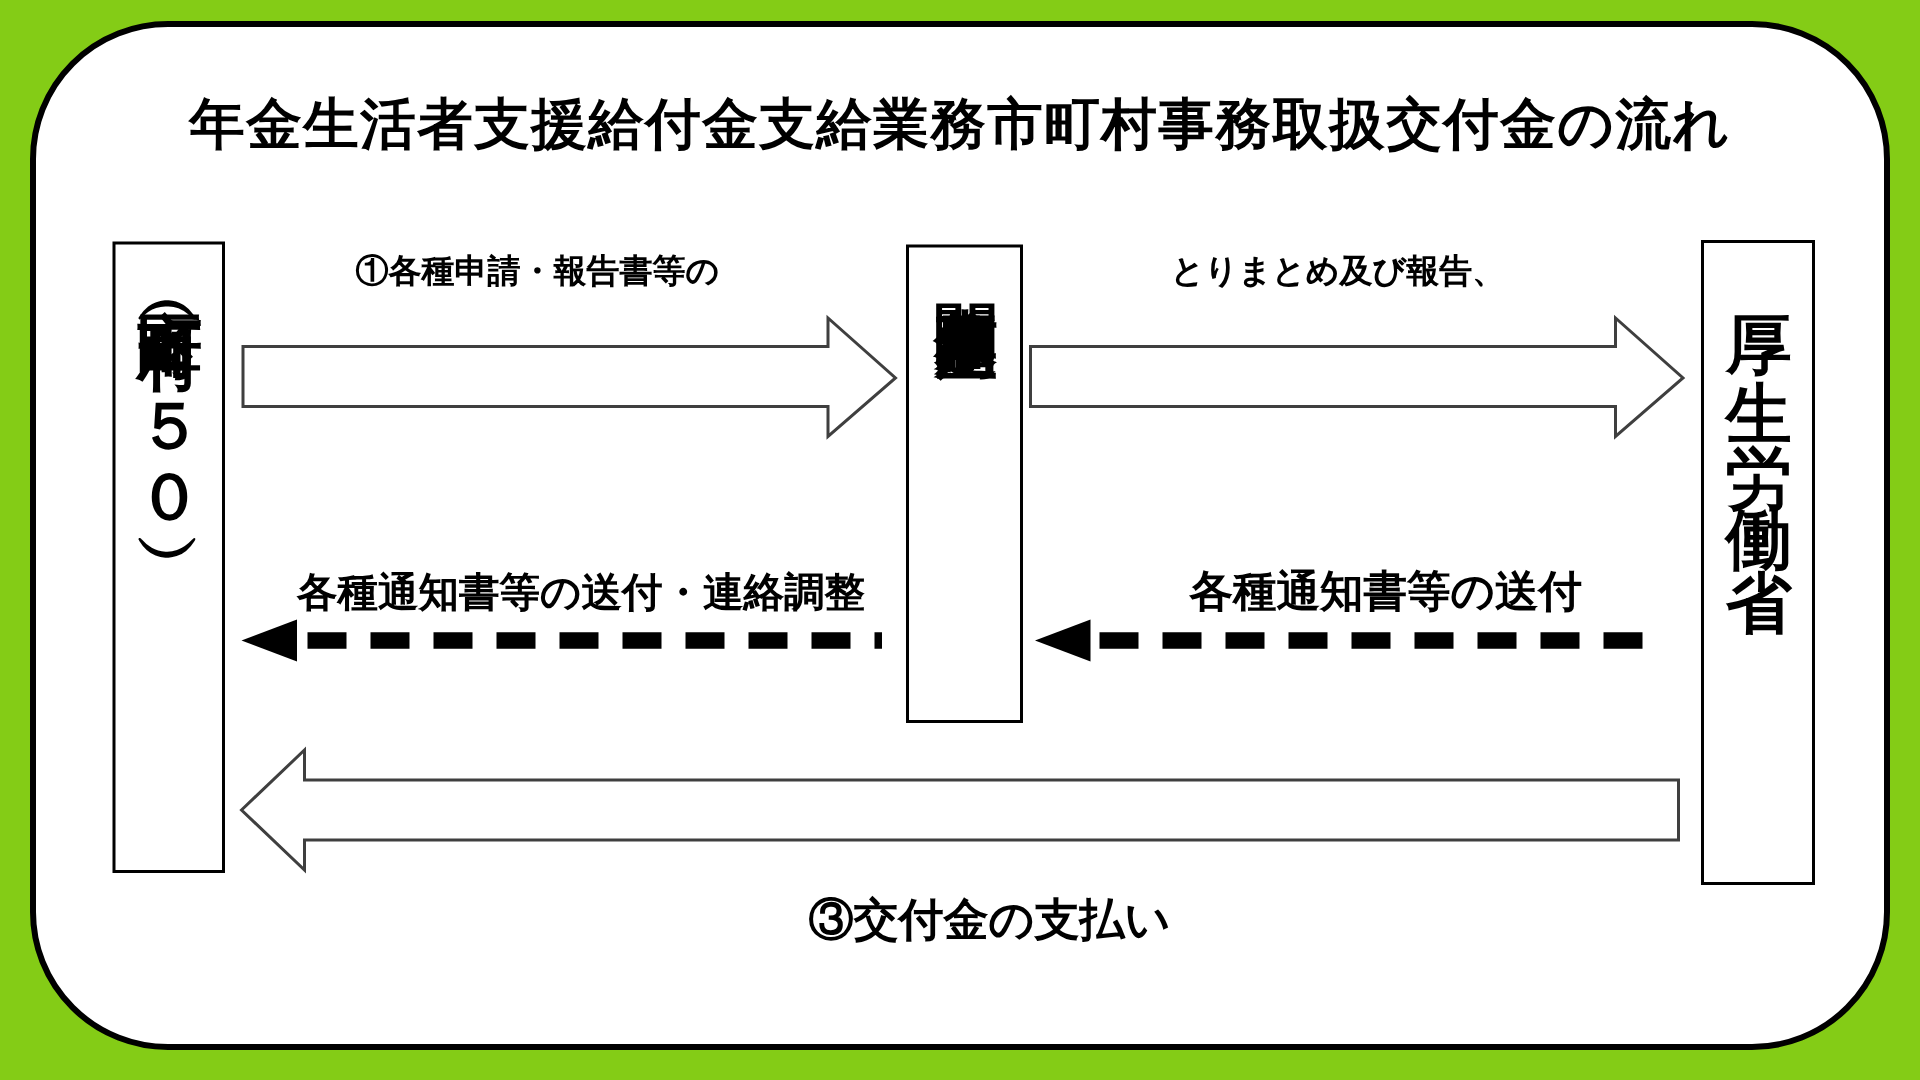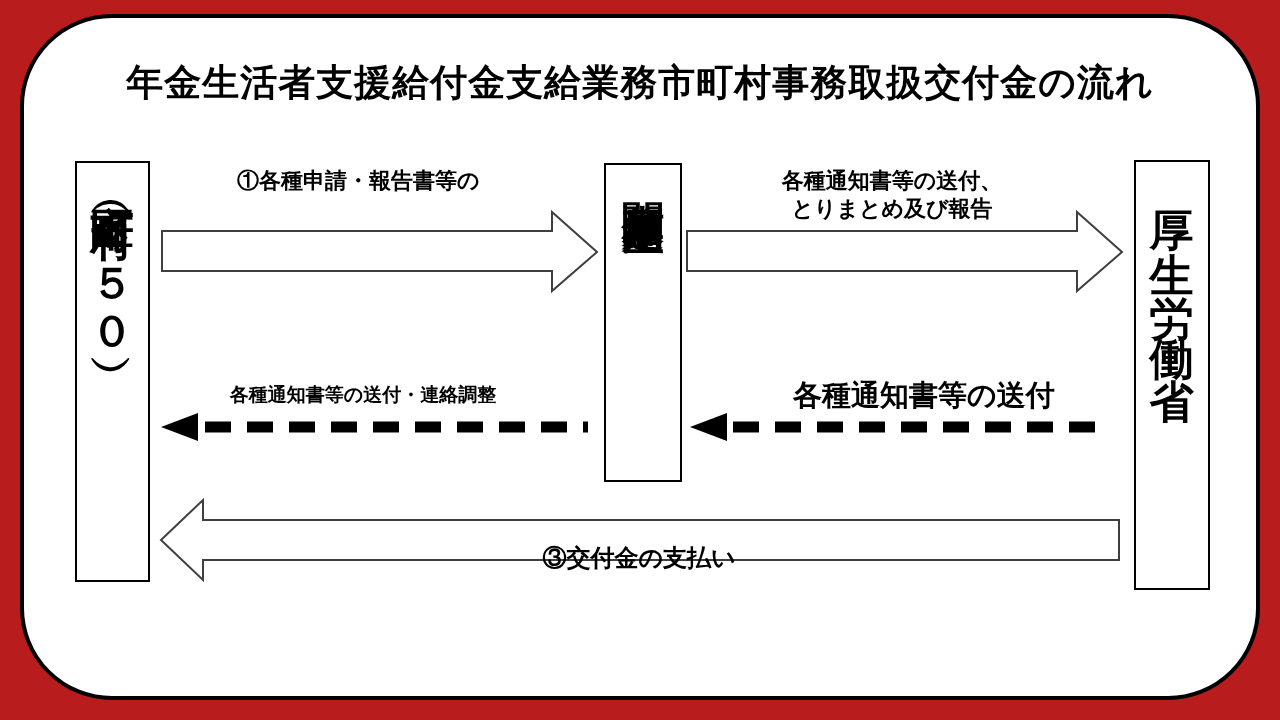--- a/index.html
+++ b/index.html
@@ -4,8 +4,8 @@
 <style>
   html,body { margin:0; padding:0; background:#ffffff; }
   .canvas {
-    position:relative; width:1280px; height:720px; background:#b91c1c;
-    font-family:Liberation Sans, sans-serif; color:#000;
+    position:relative; width:1280px; height:720px; background:#84cc16;
+    font-family:Liberation Serif, serif; color:#000;
     overflow:hidden;
   }
   .outer-frame {

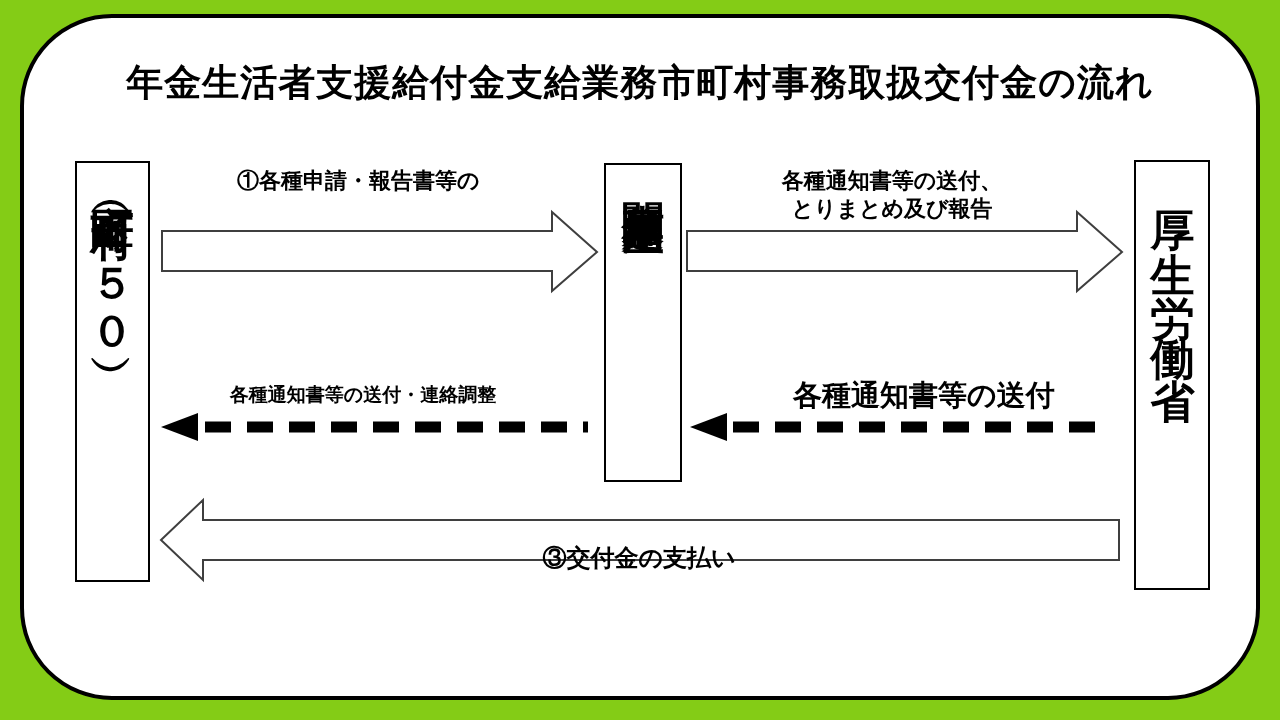--- a/index.html
+++ b/index.html
@@ -85,7 +85,7 @@
   </div>
 
   <div class="flow-label label-review">
-    <div class="line1">各種通知書等の送付、</div>
+    <div class="line1">とりまとめ及び報告、</div>
     <div class="line2">とりまとめ及び報告</div>
   </div>
 

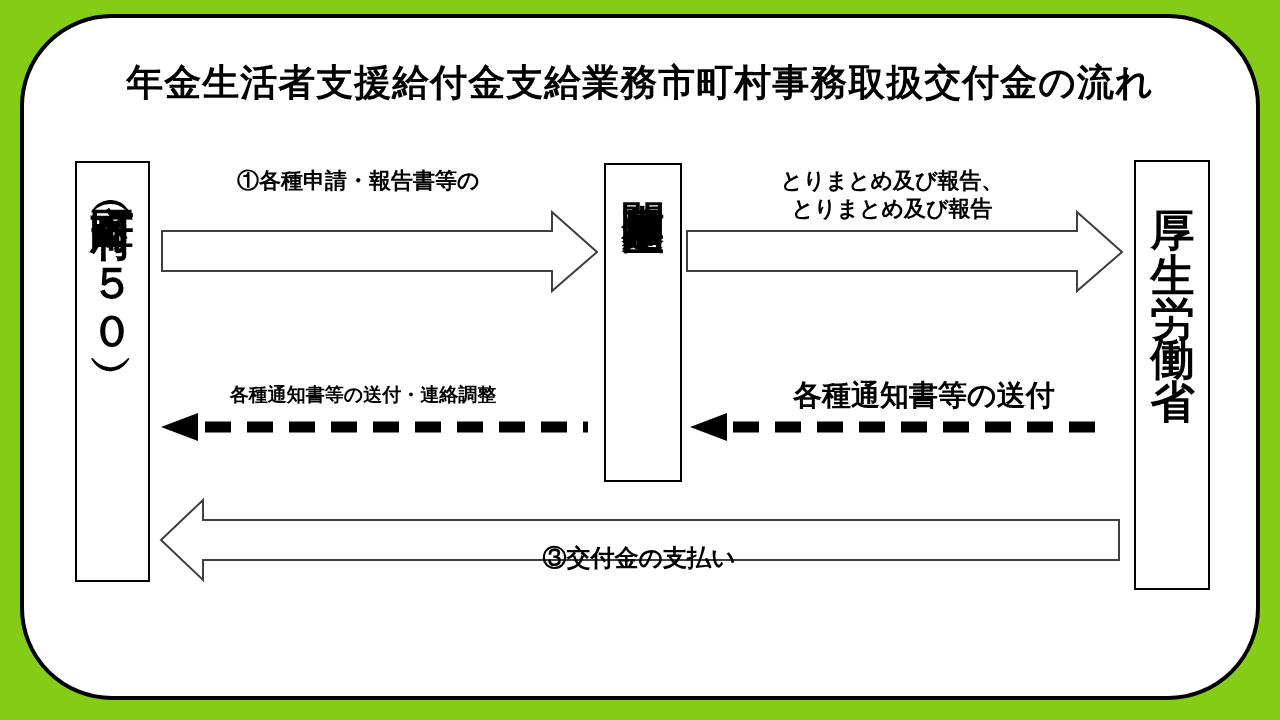--- a/index.html
+++ b/index.html
@@ -86,7 +86,6 @@
 
   <div class="flow-label label-review">
     <div class="line1">とりまとめ及び報告、</div>
-    <div class="line2">とりまとめ及び報告</div>
   </div>
 
   <div class="flow-label label-notice-city">各種通知書等の送付・連絡調整</div>

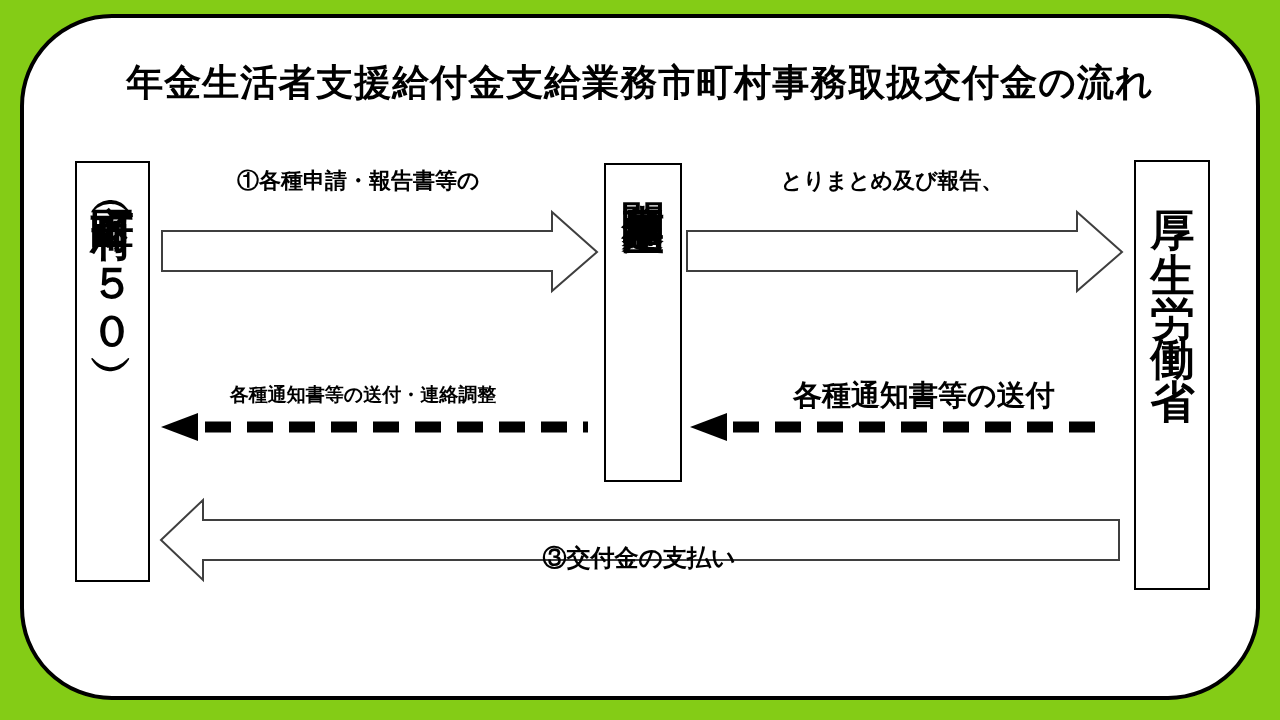--- a/index.html
+++ b/index.html
@@ -38,7 +38,7 @@
   .label-apply  { left:237px; top:167px; text-align:left; }
   .label-apply .line2 { padding-left:26px; }
   .label-review { left:752px; top:167px; width:280px; text-align:center; }
-  .label-notice-city   { left:198px; top:381px; width:330px; text-align:center; font-size:19px; }
+  .label-notice-city   { left:198px; top:381px; width:330px; text-align:center; font-size:27px; }
   .label-notice-bureau { left:793px; top:381px; width:200px; text-align:center; font-size:29px; }
   .label-payment { left:539px; top:544px; width:200px; text-align:center; font-size:24px; }
 </style>

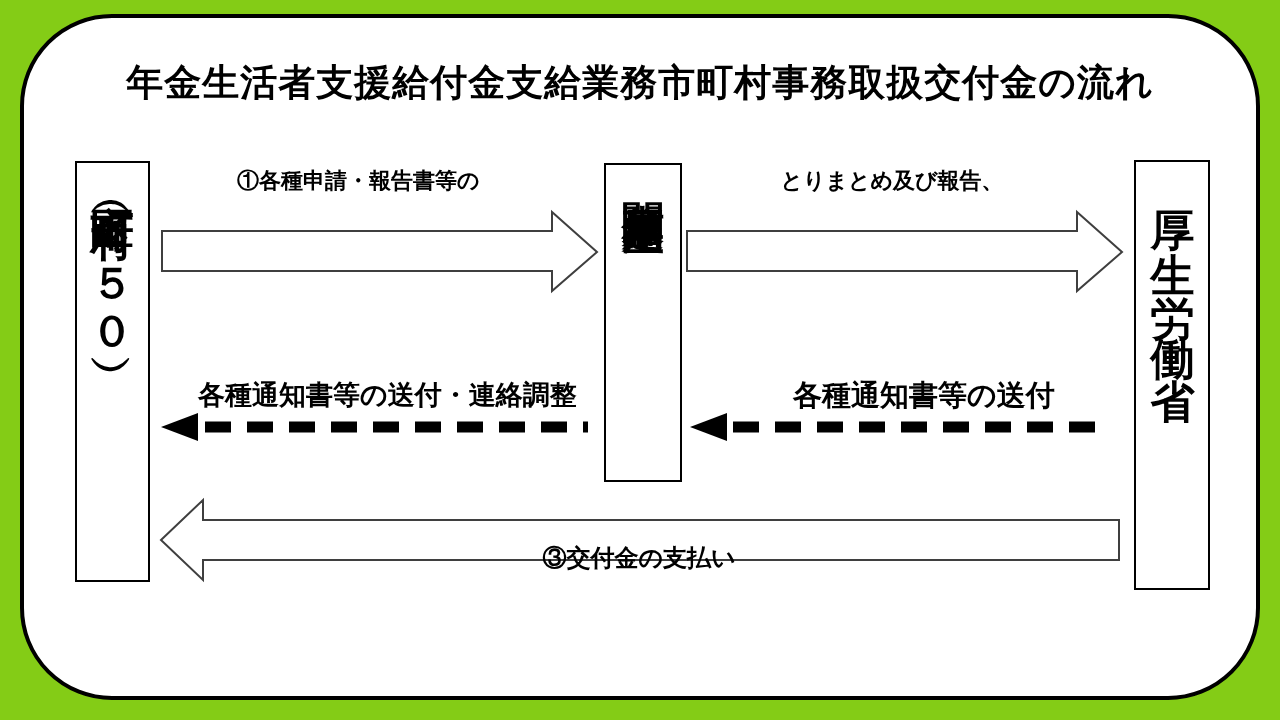--- a/index.html
+++ b/index.html
@@ -40,7 +40,7 @@
   .label-review { left:752px; top:167px; width:280px; text-align:center; }
   .label-notice-city   { left:198px; top:381px; width:330px; text-align:center; font-size:27px; }
   .label-notice-bureau { left:793px; top:381px; width:200px; text-align:center; font-size:29px; }
-  .label-payment { left:539px; top:544px; width:200px; text-align:center; font-size:24px; }
+  .label-payment { left:539px; top:600px; width:200px; text-align:center; font-size:30px; }
 </style>
 </head>
 <body>

